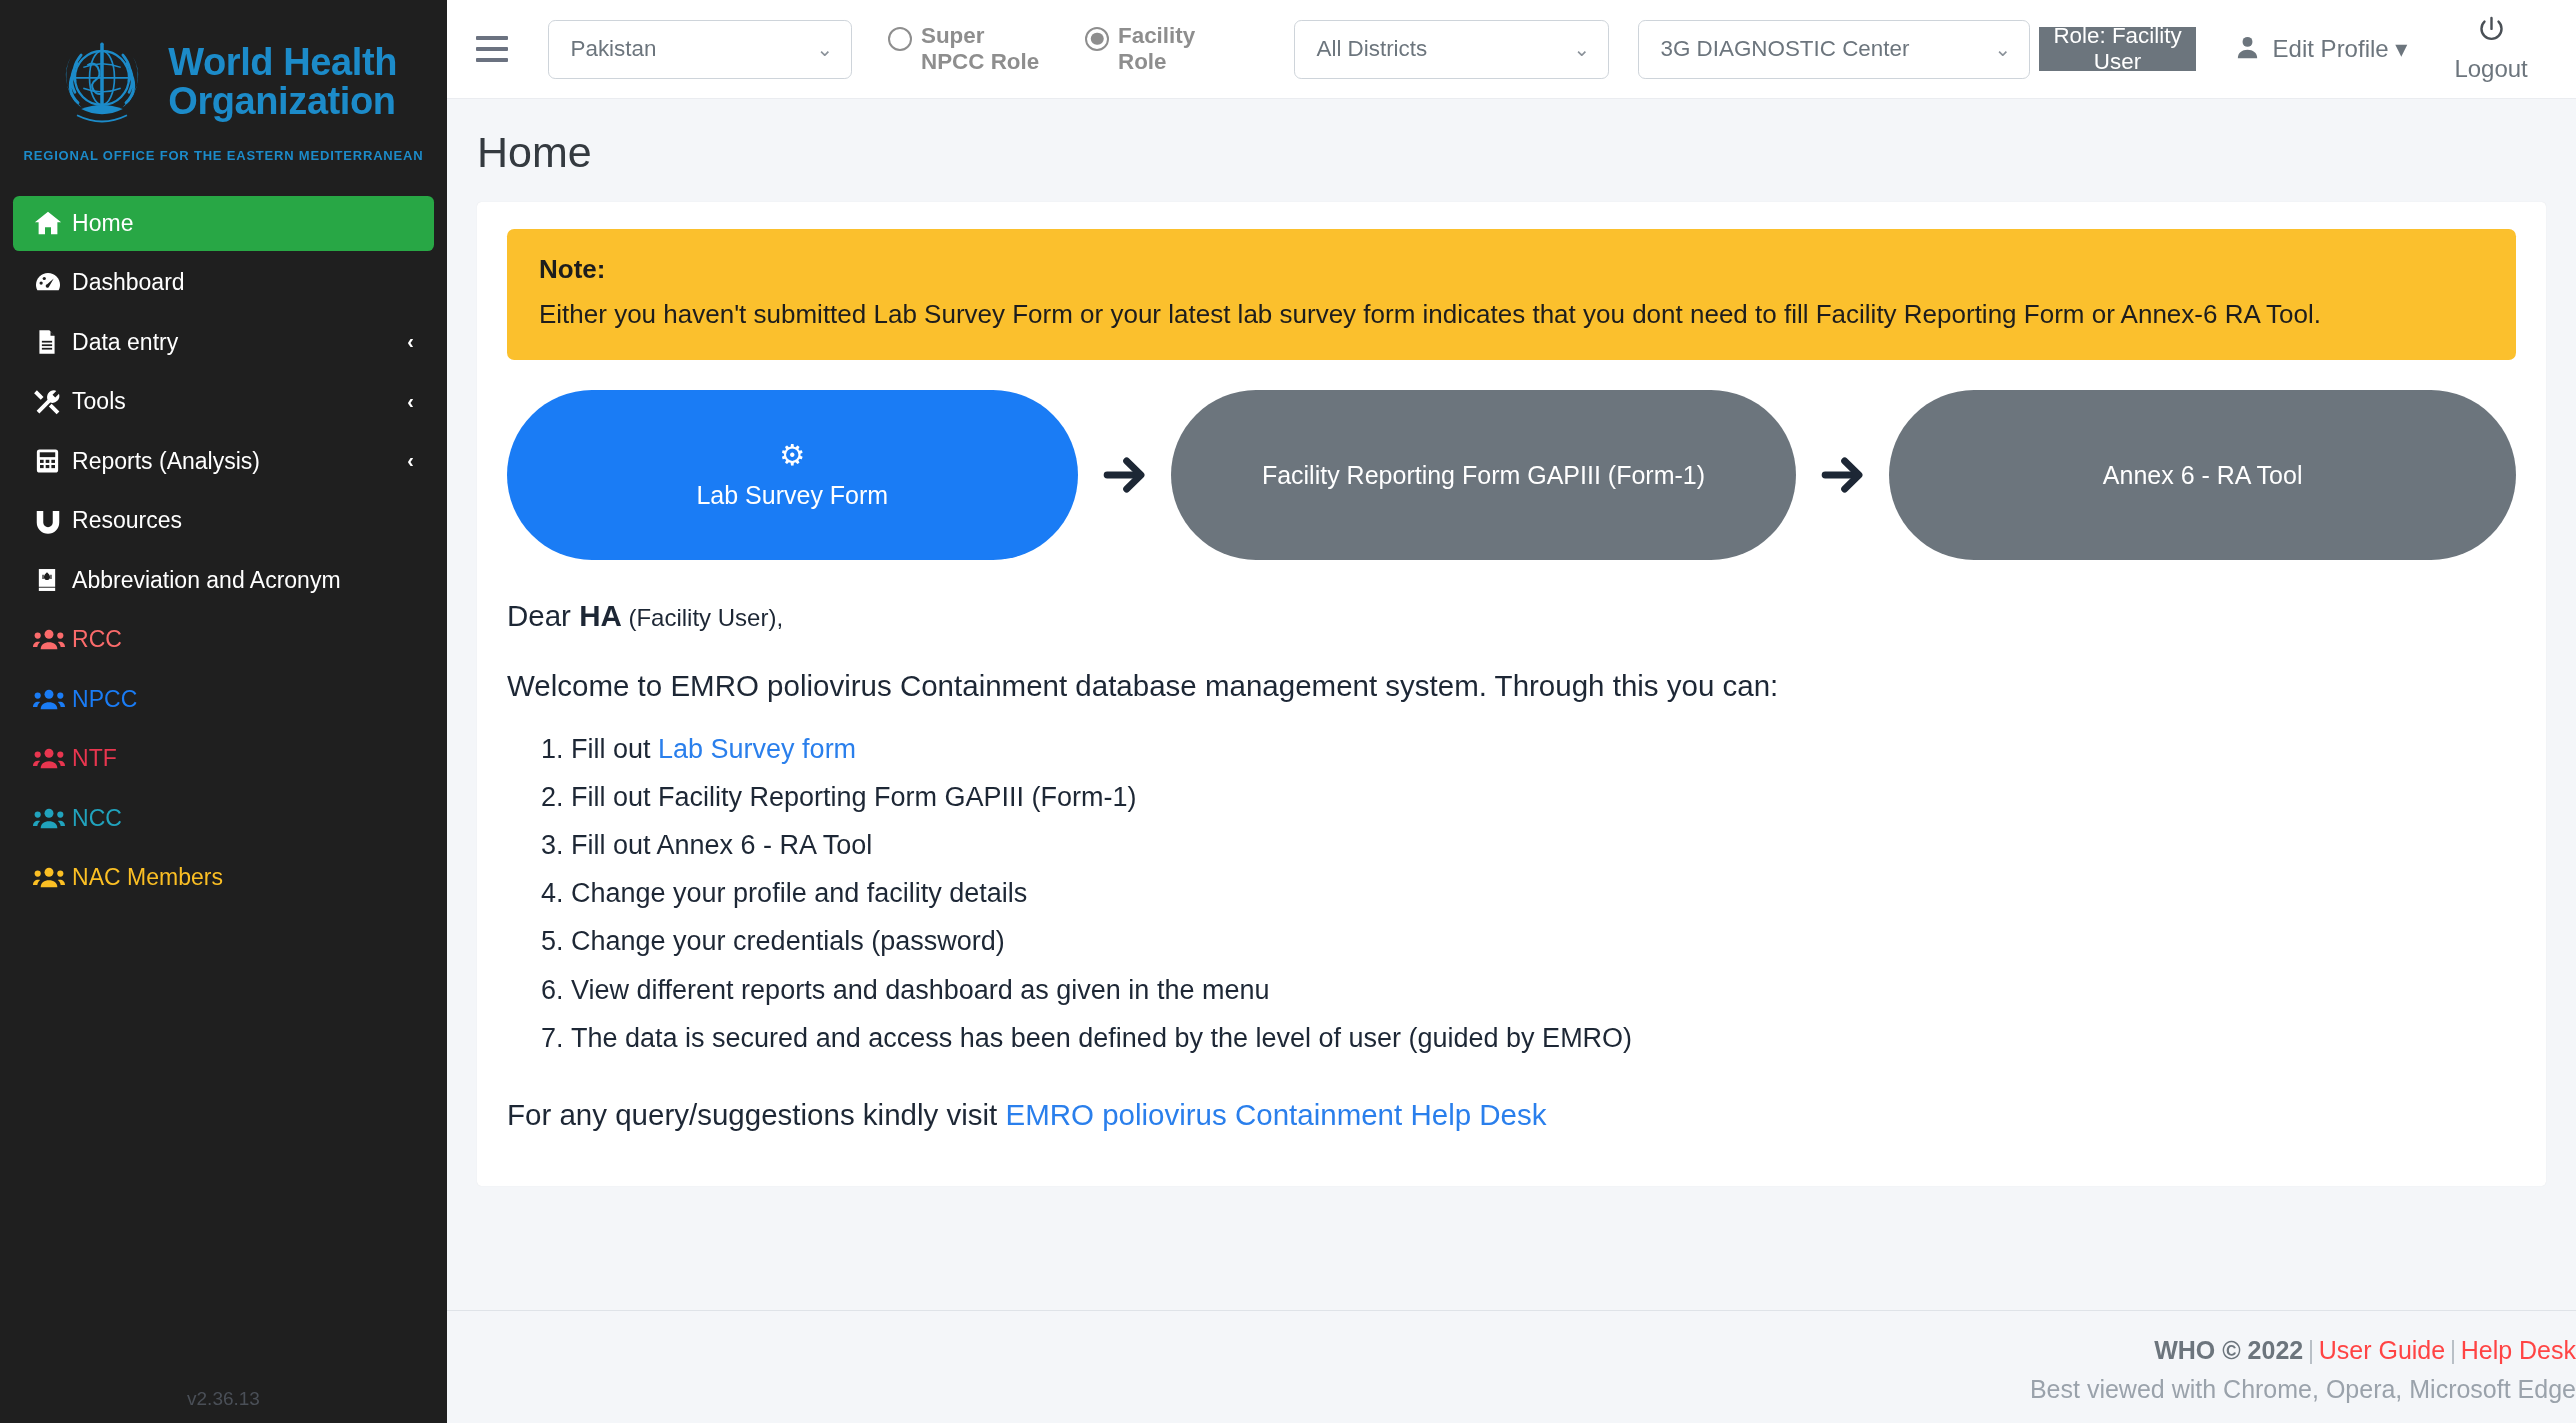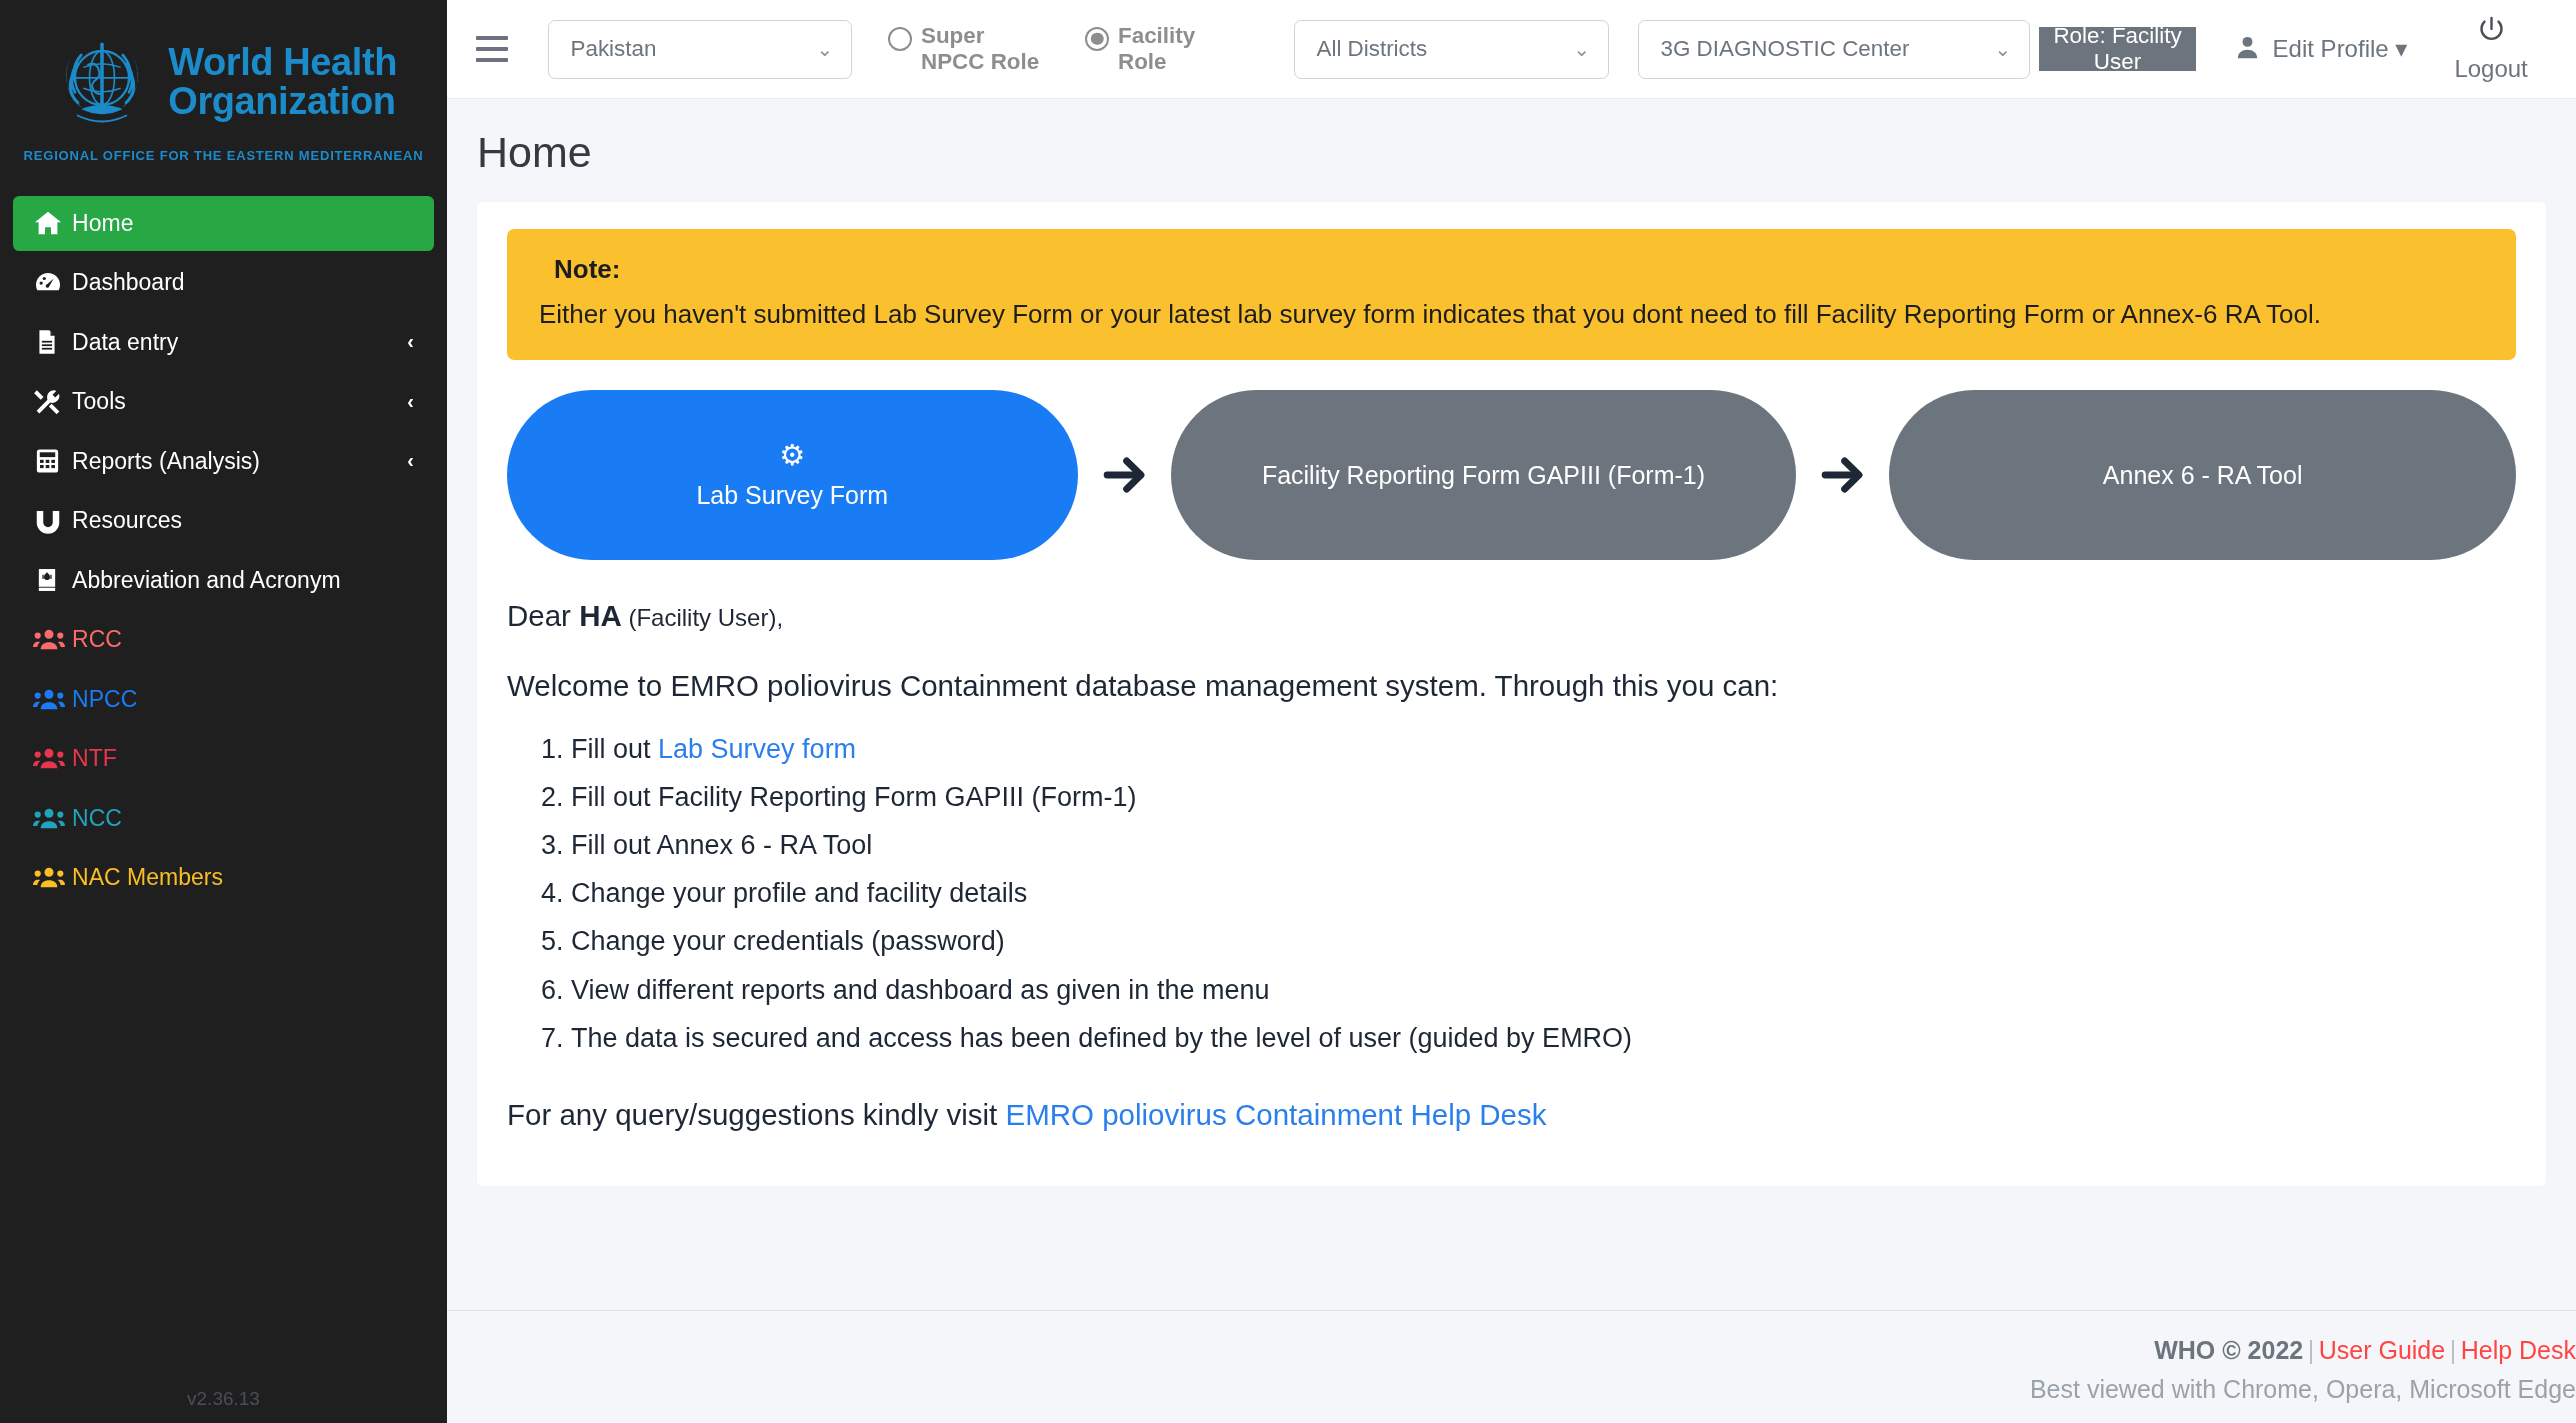--- a/index.html
+++ b/index.html
@@ -184,7 +184,7 @@
     padding: 25px 32px 29px 32px;
     color: #1d1d1d;
   }
-  #note-title { font-size: 26px; font-weight: 700; margin-bottom: 12.5px; margin-left: 15px; }
+  #note-title { font-size: 26px; font-weight: 700; margin-bottom: 12.5px; }
   #note-text  { font-size: 26px; font-weight: 400; line-height: 1.3; }
 
   #flow {

